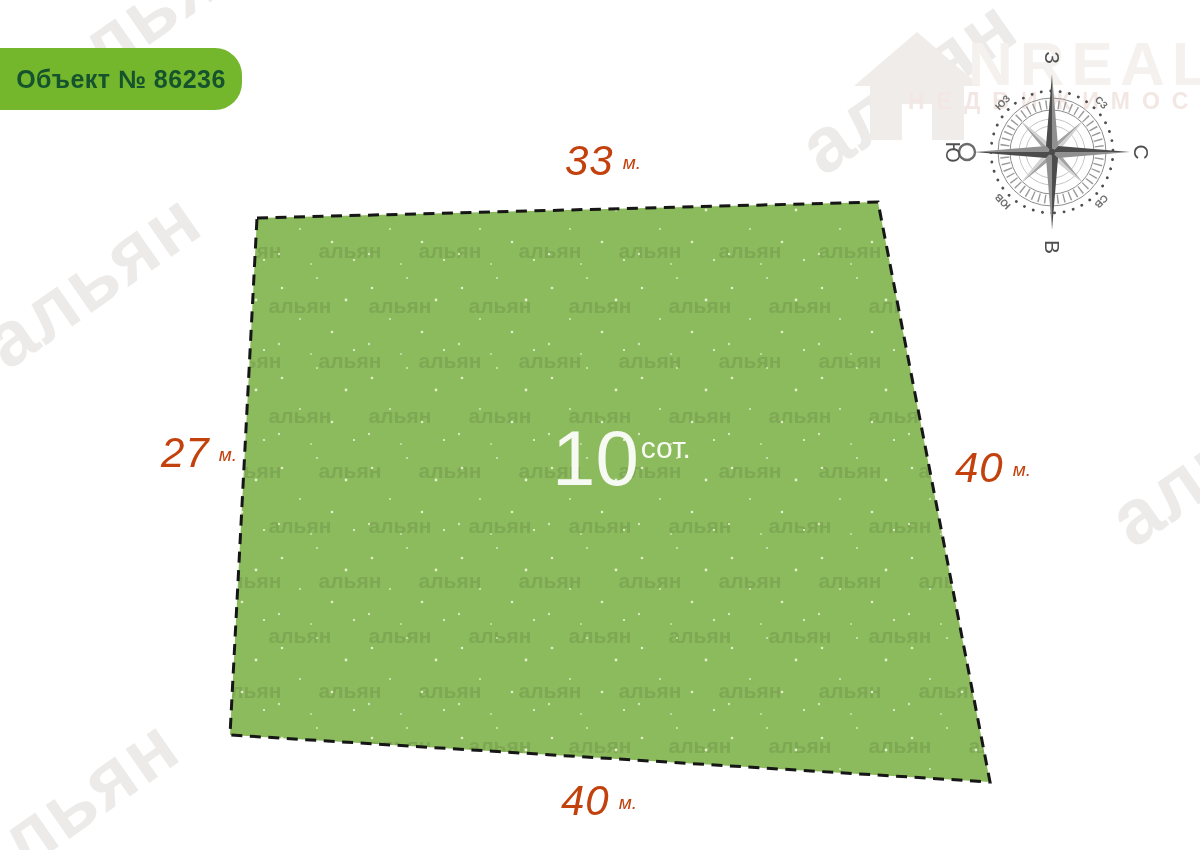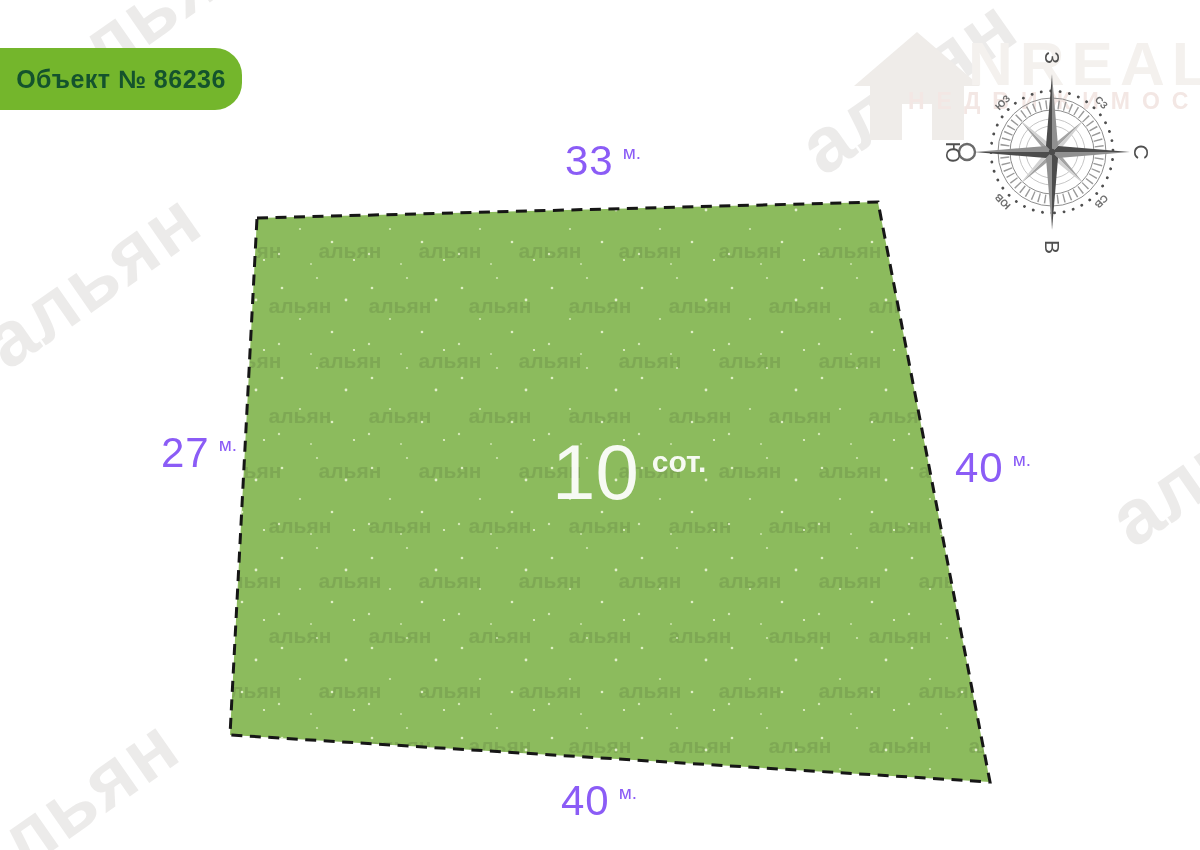--- a/index.html
+++ b/index.html
@@ -32,7 +32,7 @@
   .wm-t{font-family:"Liberation Sans","DejaVu Sans",sans-serif;font-weight:700;font-size:21px;fill:#000;opacity:0.10;}
 
   
-  .dim{position:absolute;display:flex;align-items:flex-start;color:#8b5cf6;line-height:1;}
+  .dim{position:absolute;display:flex;align-items:center;color:#c2410c;line-height:1;font-style:italic;}
   .dim-num{font-size:42px;letter-spacing:1px;}
   .dim-unit{font-size:19px;margin-left:9px;margin-top:3px;}
 

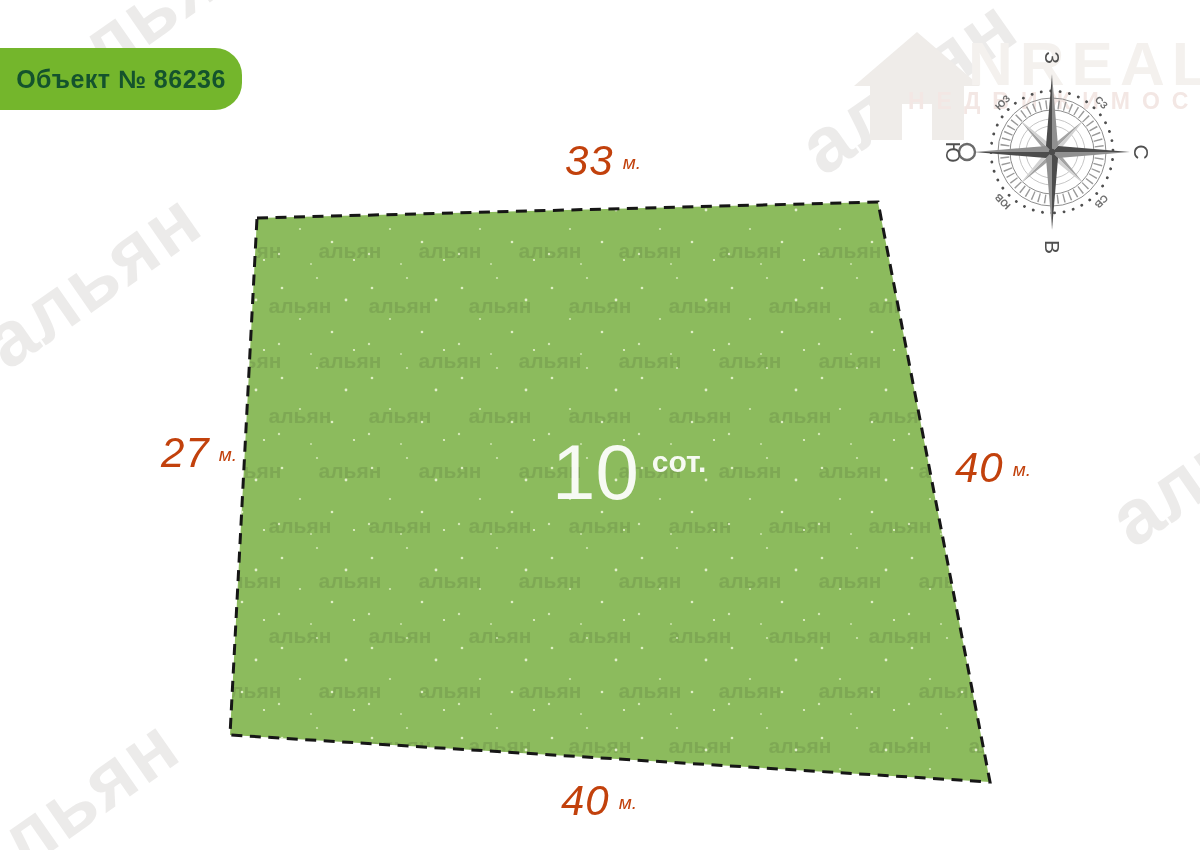--- a/index.html
+++ b/index.html
@@ -37,7 +37,7 @@
   .dim-unit{font-size:19px;margin-left:9px;margin-top:3px;}
 
   
-  .area{position:absolute;left:552px;top:433px;display:flex;align-items:flex-start;color:rgba(255,255,255,0.93);line-height:1;text-align:right;}
+  .area{position:absolute;left:552px;top:419px;display:flex;align-items:flex-start;color:rgba(255,255,255,0.93);line-height:1;text-align:right;}
   .area-num{font-size:78px;font-weight:300;}
   .area-unit{font-size:30px;font-weight:700;margin-top:14px;margin-left:13px;}
 

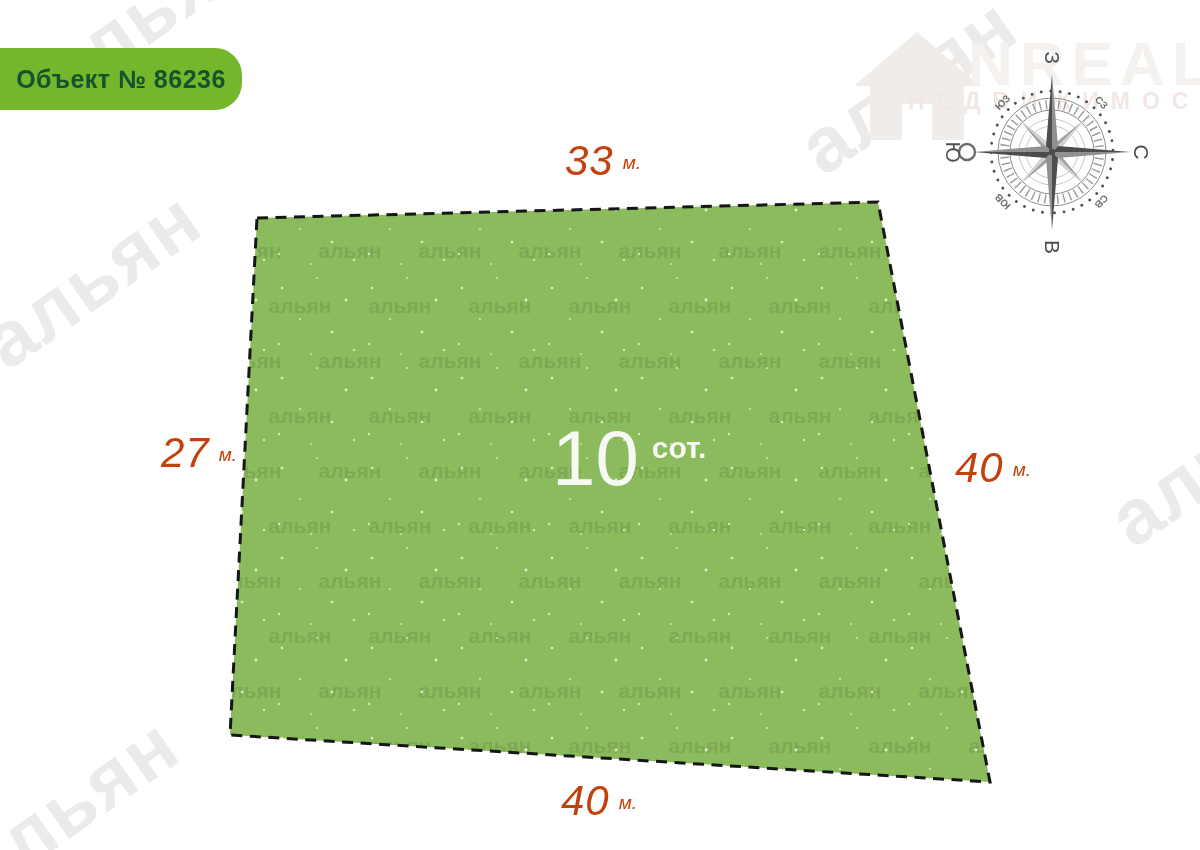--- a/index.html
+++ b/index.html
@@ -39,7 +39,7 @@
   
   .area{position:absolute;left:552px;top:419px;display:flex;align-items:flex-start;color:rgba(255,255,255,0.93);line-height:1;text-align:right;}
   .area-num{font-size:78px;font-weight:300;}
-  .area-unit{font-size:30px;font-weight:700;margin-top:14px;margin-left:13px;}
+  .area-unit{font-size:30px;font-weight:400;margin-top:14px;margin-left:2px;}
 
   
   .badge{

